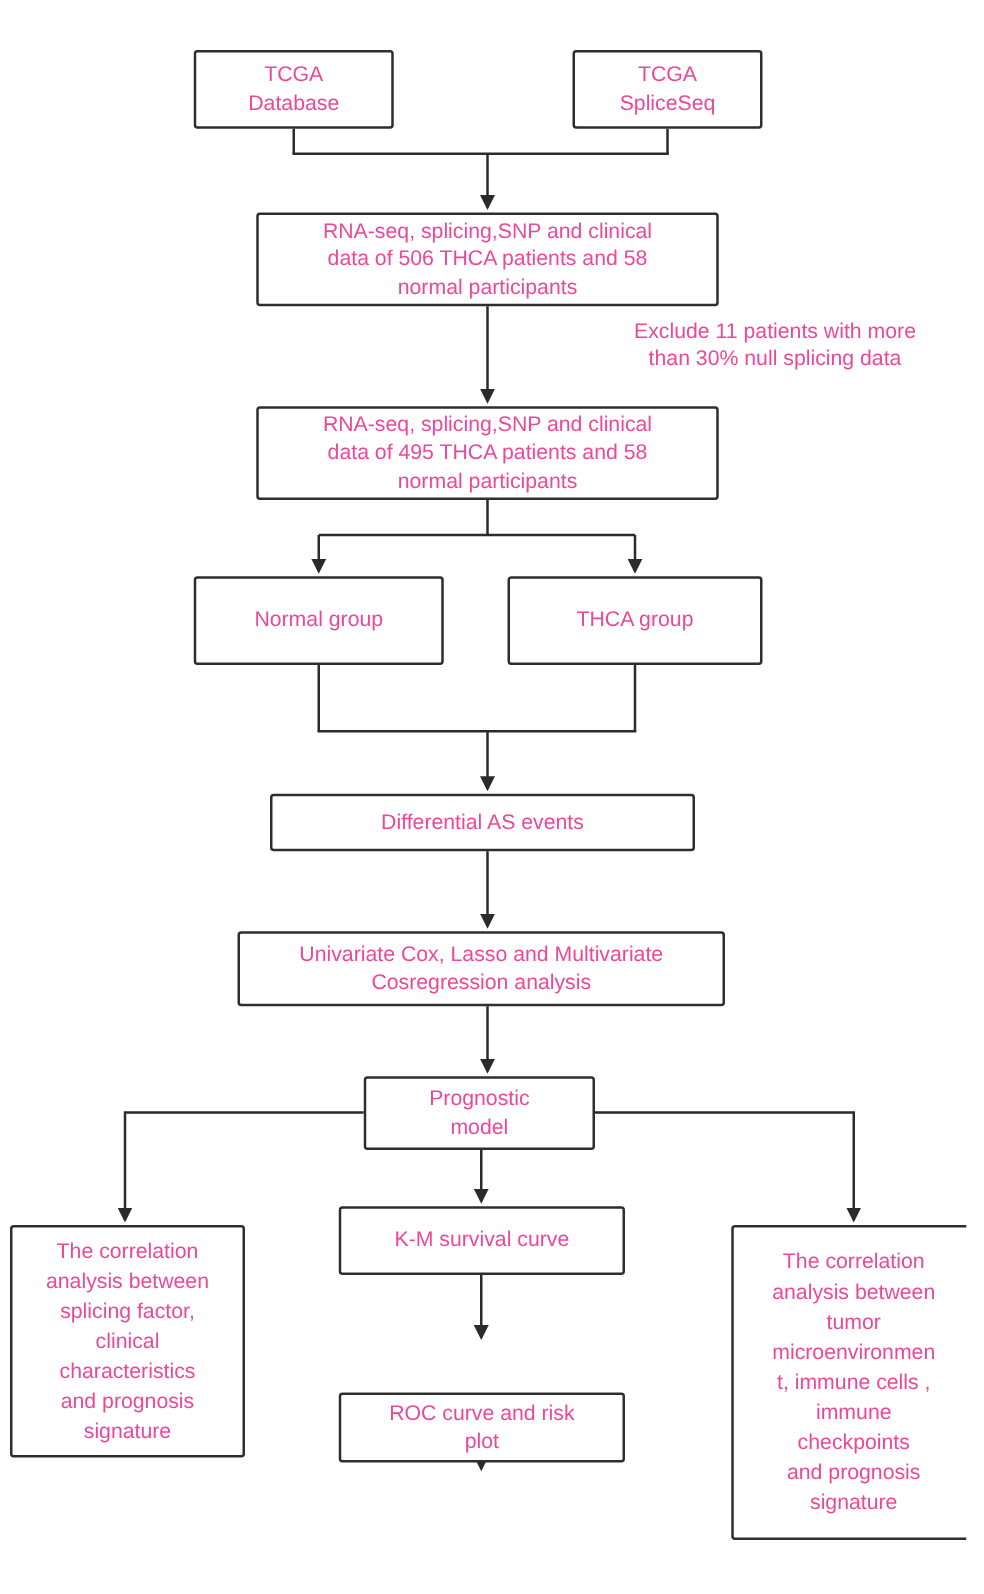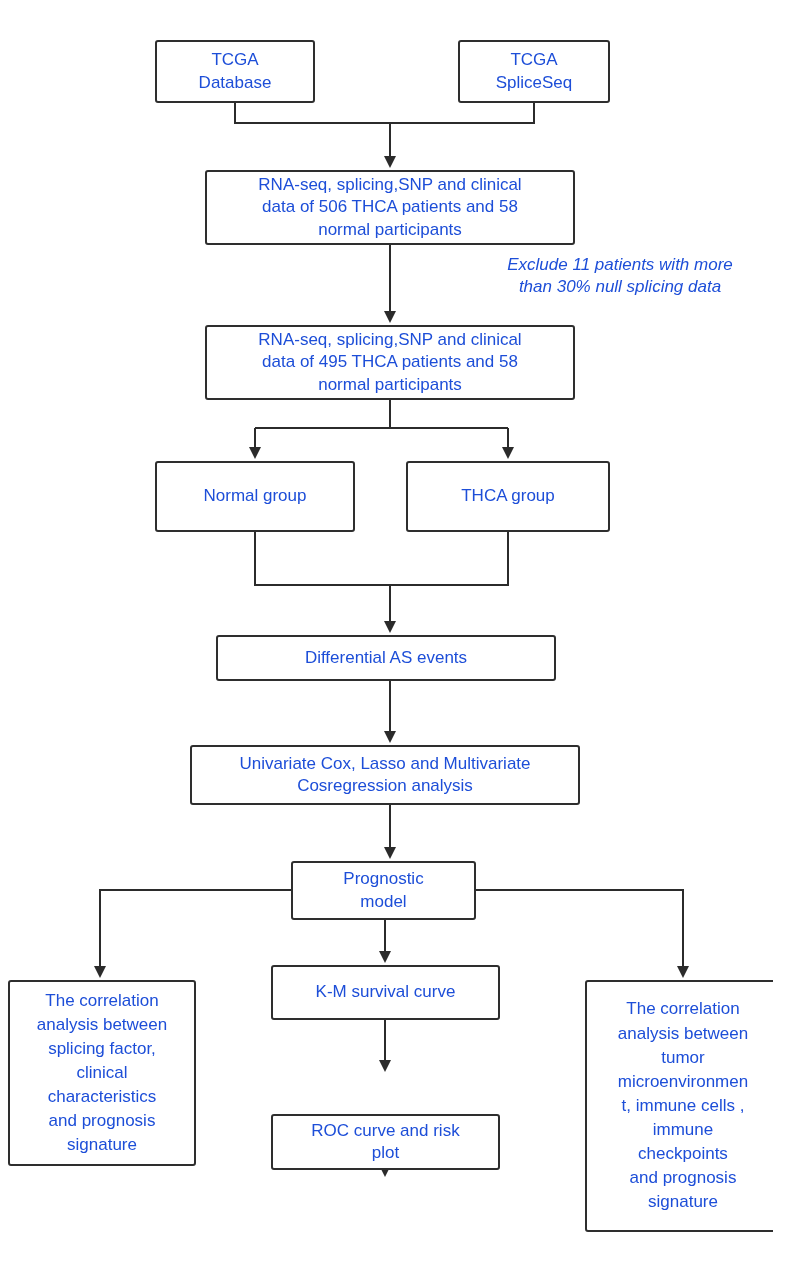--- a/index.html
+++ b/index.html
@@ -9,7 +9,7 @@
     height:1275px;
     background:#ffffff;
     font-family:"Liberation Sans","DejaVu Sans",sans-serif;
-    color:#1d4ed8;
+    color:#ec4899;
     overflow:hidden;
   }
   #connectors{

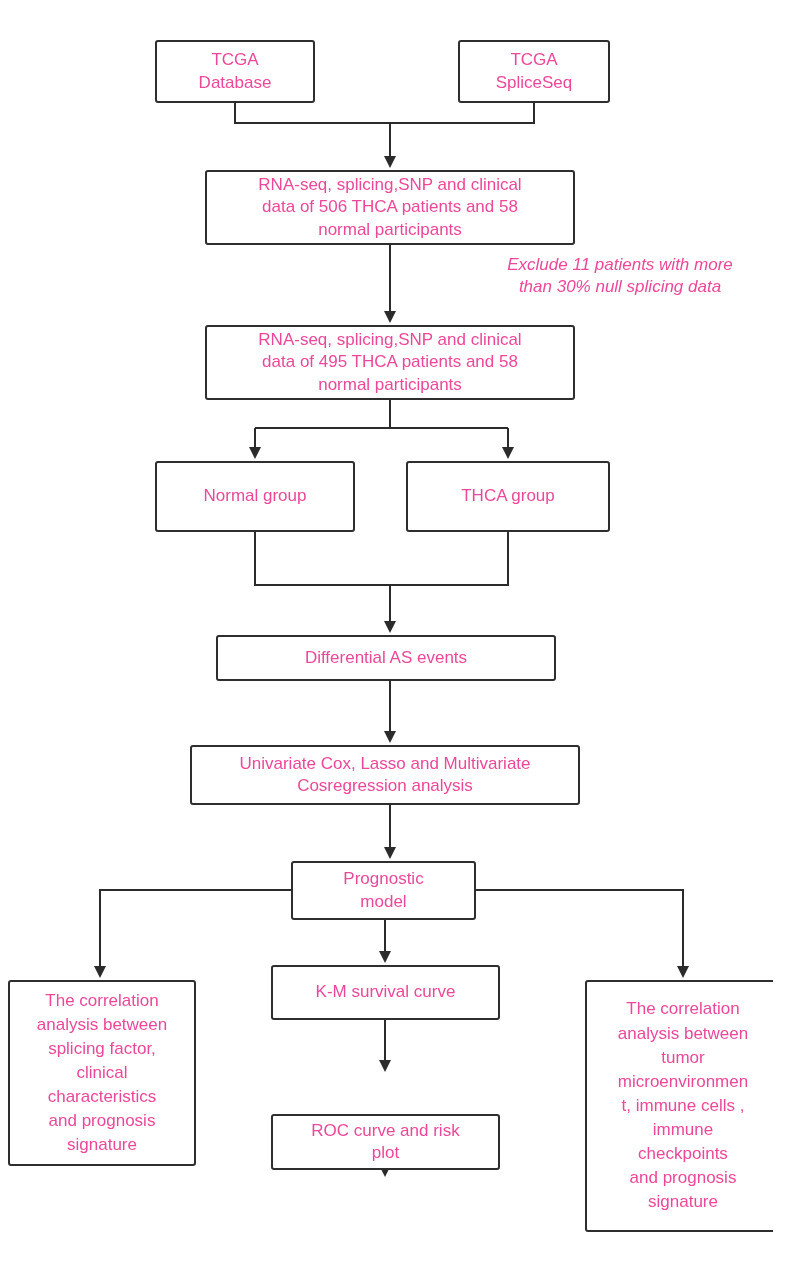--- a/index.html
+++ b/index.html
@@ -87,7 +87,7 @@
 data of 506 THCA patients and 58
 normal participants</div>
 
-  <div class="annotation" style="left:455px;top:254px;width:330px;font-style:italic;">Exclude 11 patients with more
+  <div class="annotation" style="left:455px;top:254px;width:330px;">Exclude 11 patients with more
 than 30% null splicing data</div>
 
   <div class="node" style="left:205px;top:325px;width:370px;height:75px;">RNA-seq, splicing,SNP and clinical

